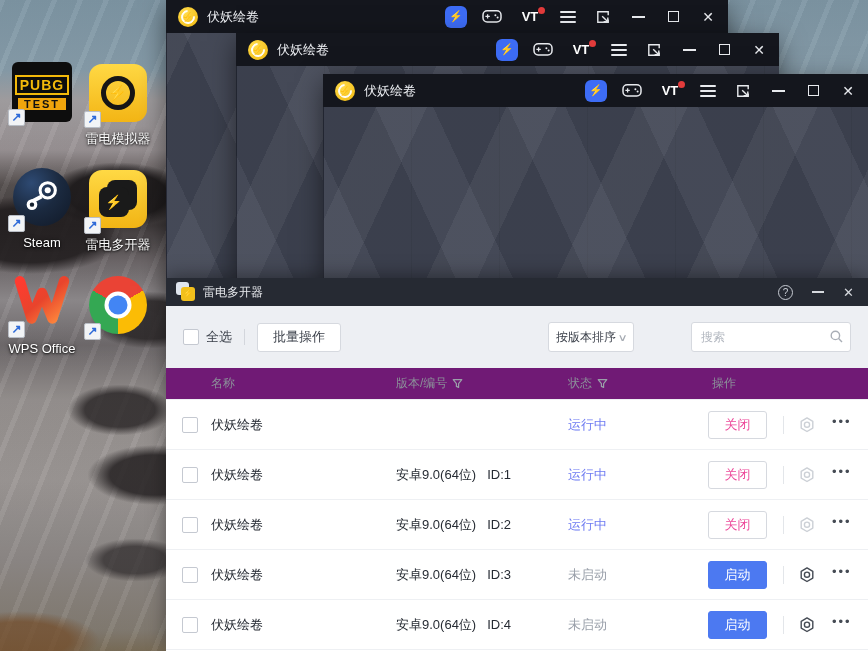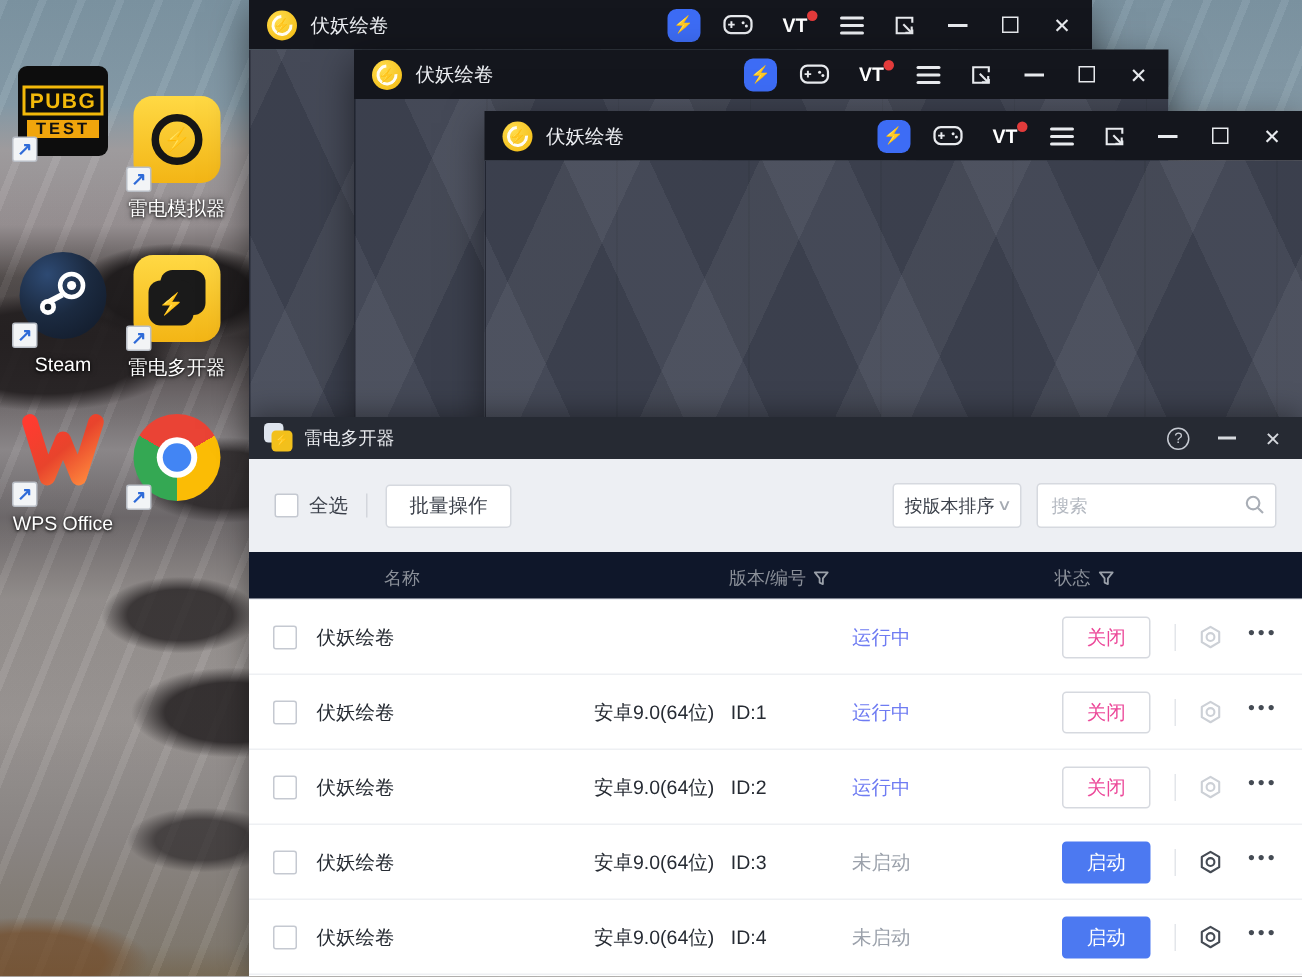--- a/index.html
+++ b/index.html
@@ -123,7 +123,7 @@
 <div class="stage">
   <div class="desktop"></div>
 
-  <div class="dicon" style="left:4px;top:44px;">
+  <div class="dicon" style="left:4px;top:62px;">
     <div class="art">
         <div class="pubg-art">
       <span class="pubg-word">PUBG</span>

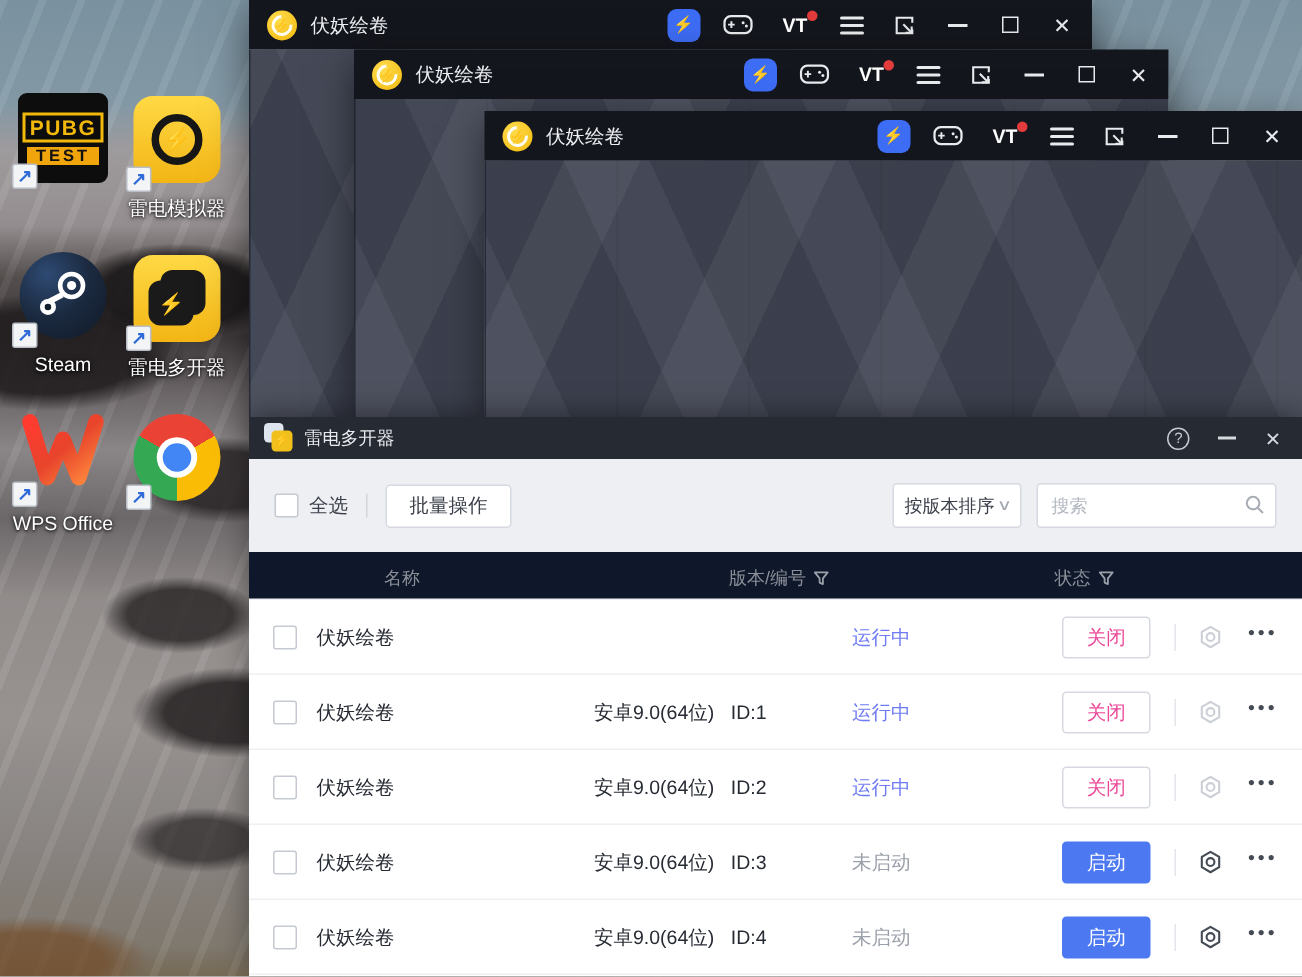--- a/index.html
+++ b/index.html
@@ -92,7 +92,7 @@
   .sortsel { width:86px; height:30px; background:#fff; border:1px solid #d6d9df; border-radius:3px; display:flex; align-items:center; padding:0 7px; cursor:pointer; }
   .sortsel .stxt { font-size:12px; color:#3b404a; flex:1; white-space:nowrap; }
   .sortsel .chev { font-size:10px; color:#a5aab2; transform:scaleX(1.4); }
-  .searchbox { position:relative; width:160px; height:30px; }
+  .searchbox { position:relative; width:160px; height:30px;margin-left:47px; }
   .searchbox input { width:100%; height:100%; border:1px solid #d6d9df; border-radius:3px; padding:0 26px 0 9px; font-size:12px; color:#3b404a; outline:none; font-family:"Liberation Sans",sans-serif; }
   .searchbox input::placeholder { color:#b3b8c0; }
   .searchbox svg { position:absolute; right:8px; top:8px; }

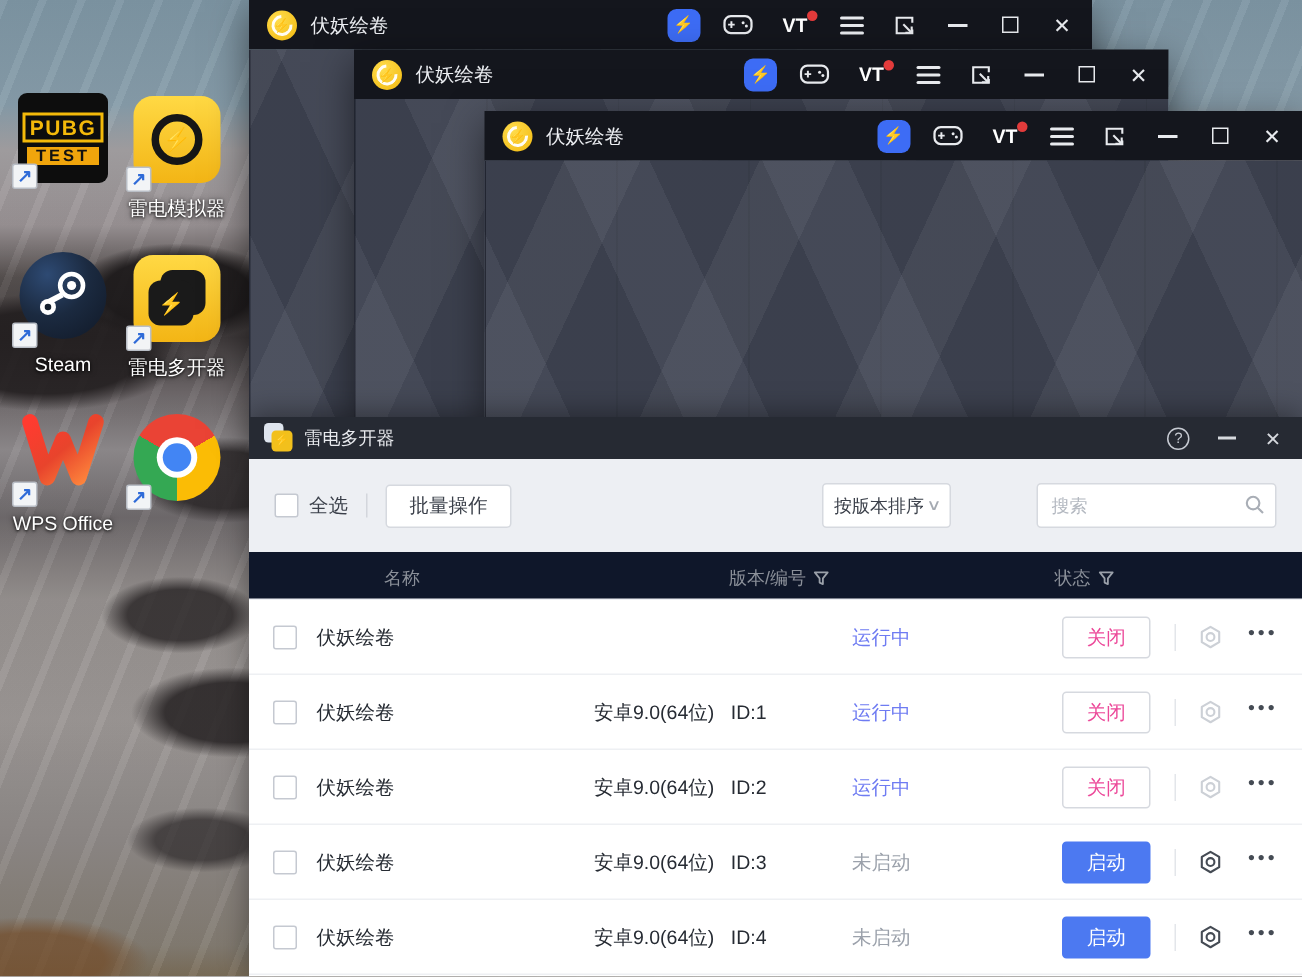--- a/index.html
+++ b/index.html
@@ -97,7 +97,7 @@
   .searchbox input::placeholder { color:#b3b8c0; }
   .searchbox svg { position:absolute; right:8px; top:8px; }
 
-  .thead { height:32px; display:grid; grid-template-columns:45px 185px 172px 140px 1fr; align-items:center; background:#0f172a; border-bottom:1px solid #eef0f3; font-size:12px; color:#8b9099;gap:45px; }
+  .thead { height:32px; display:grid; grid-template-columns:45px 185px 172px 140px 1fr; align-items:center; background:#701a75; border-bottom:1px solid #eef0f3; font-size:12px; color:#8b9099; }
   .thead .hcell { display:flex; align-items:center; gap:5px; }
   .mrow { height:50px; display:grid; grid-template-columns:16px 16px 13px 185px 172px 140px 1fr; align-items:center; border-bottom:1px solid #eef0f3; background:#fff; }
   .mrow .cbx { grid-column:2; }

